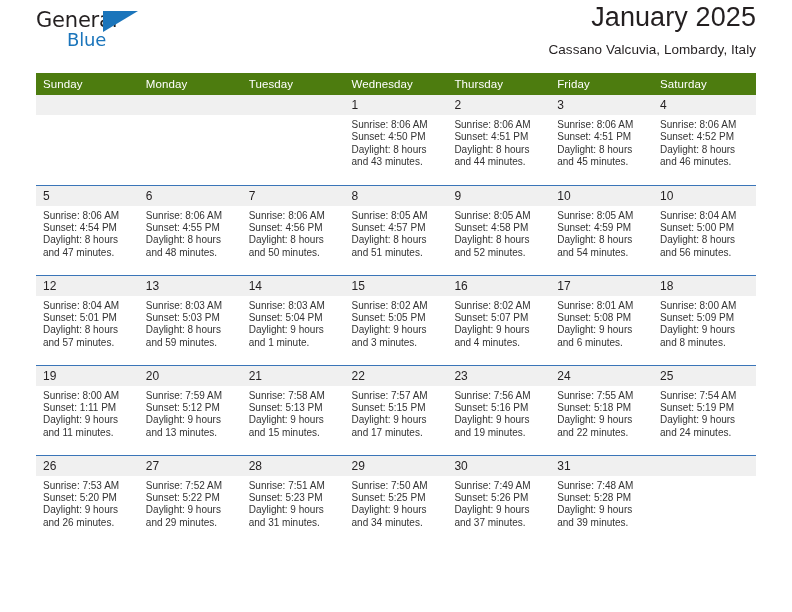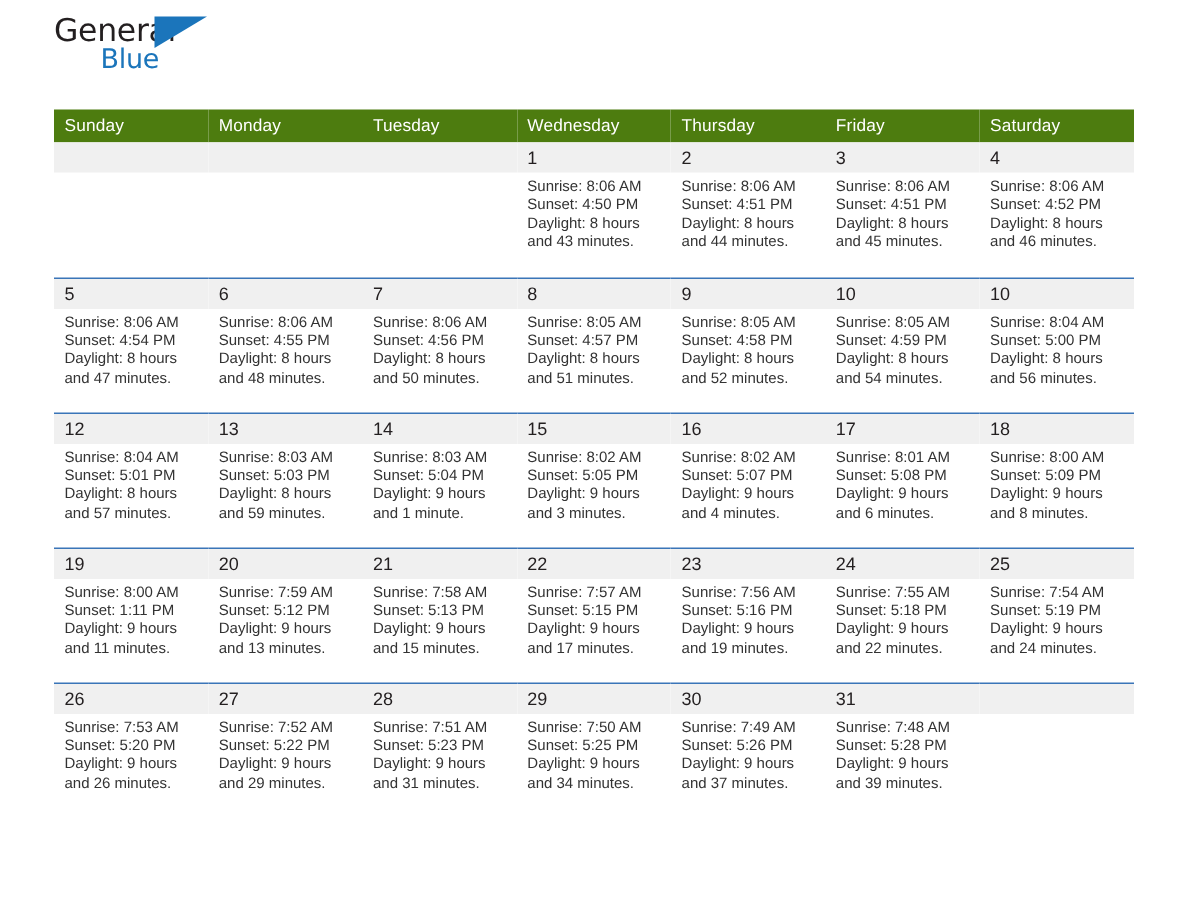--- a/index.html
+++ b/index.html
@@ -145,6 +145,7 @@
     </div>
 
     <div class="titles">
+      <h1 class="month-title">January 2025</h1>
     </div>
 
   </div>

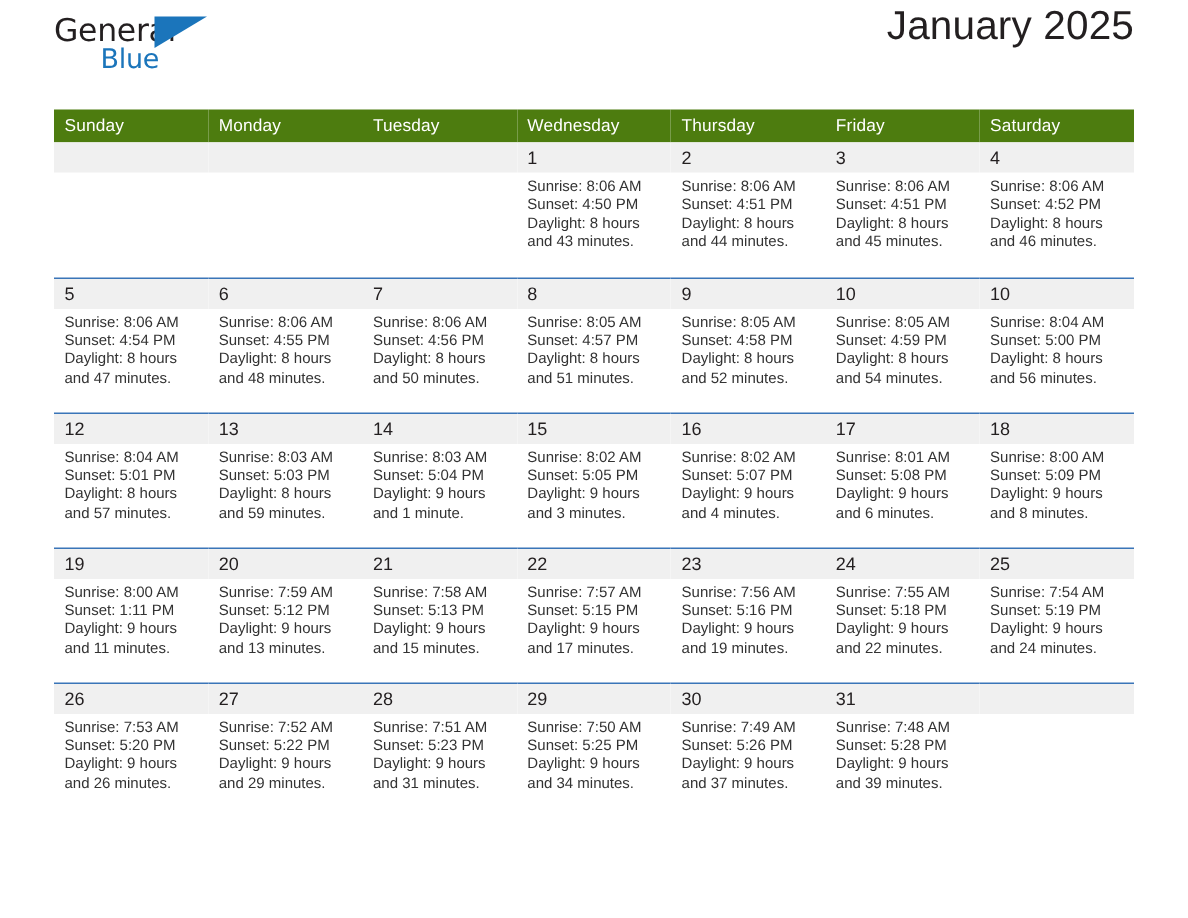--- a/index.html
+++ b/index.html
@@ -146,6 +146,7 @@
 
     <div class="titles">
       <h1 class="month-title">January 2025</h1>
+      <div class="location">Cassano Valcuvia, Lombardy, Italy</div>
     </div>
 
   </div>

